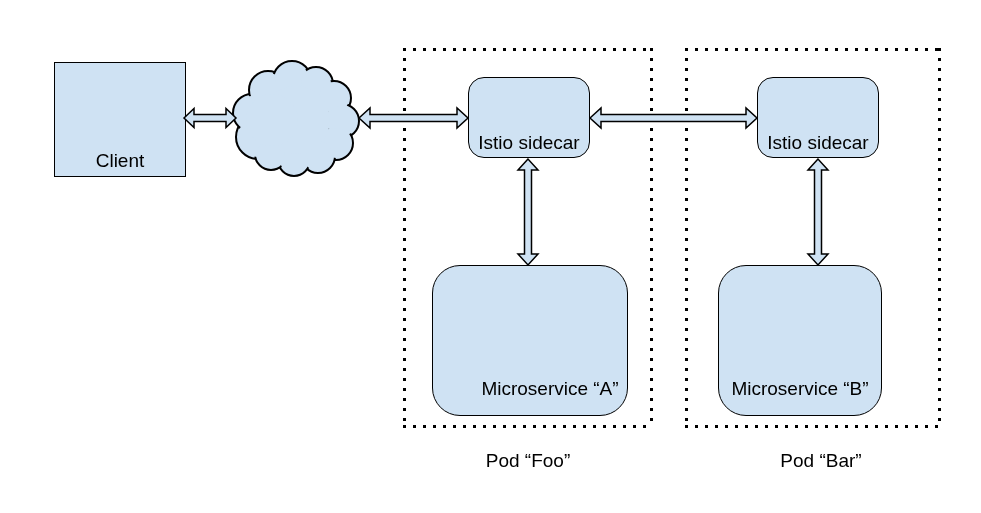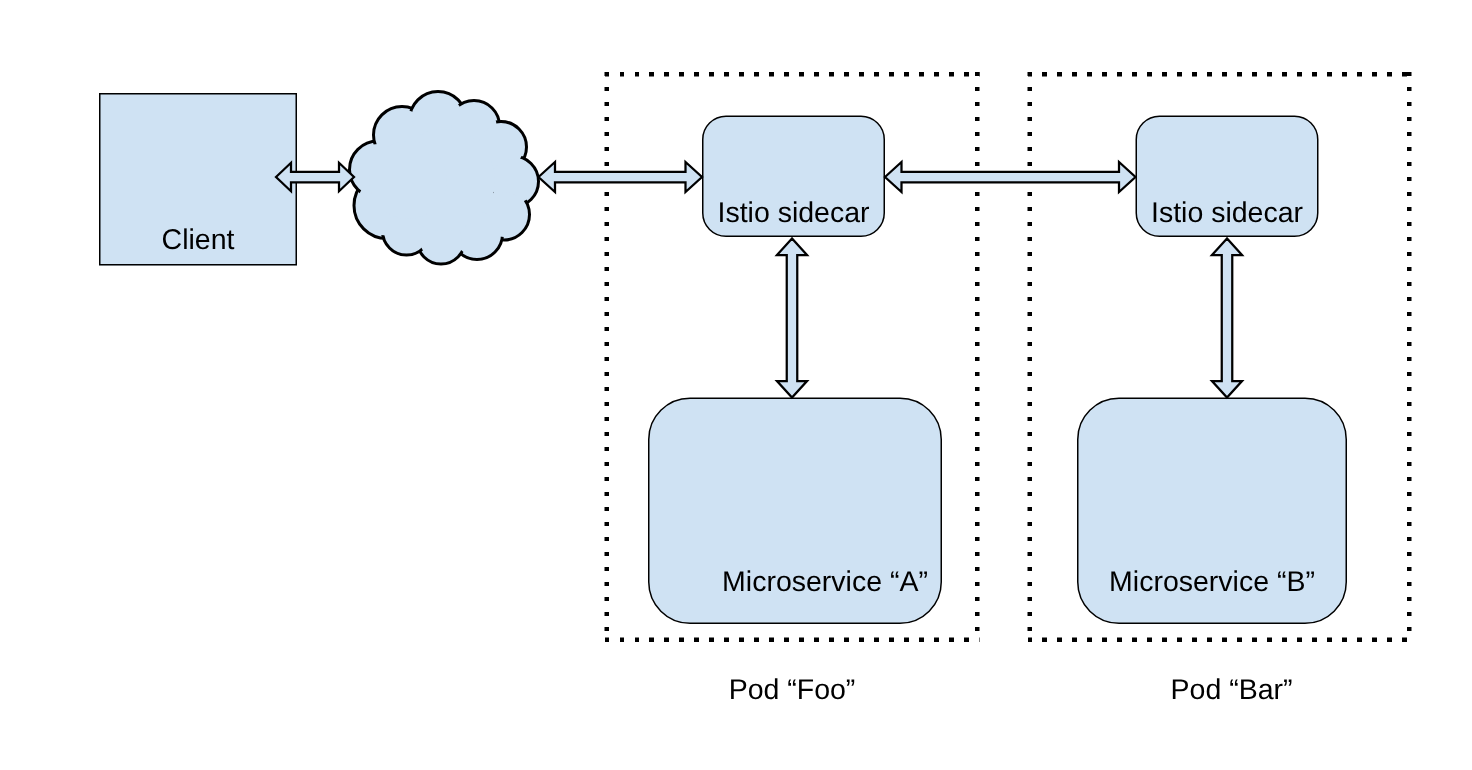--- a/index.html
+++ b/index.html
@@ -30,7 +30,7 @@
     color: var(--text, #000000);
     white-space: nowrap;
   }
-  .client-box   { left: 54px;  top: 62px;  width: 132px; height: 115px; padding-bottom: 4px; margin-left: 12px; }
+  .client-box   { left: 54px;  top: 62px;  width: 132px; height: 115px; padding-bottom: 4px; }
   .sidecar-a    { left: 468px; top: 77px;  width: 122px; height: 81px;  padding-bottom: 3px; border-radius: 16px; }
   .sidecar-b    { left: 757px; top: 77px;  width: 122px; height: 81px;  padding-bottom: 3px; border-radius: 16px; }
   .ms-a         { left: 432px; top: 265px; width: 196px; height: 151px; padding-bottom: 15px; border-radius: 28px; padding-left: 40px; }

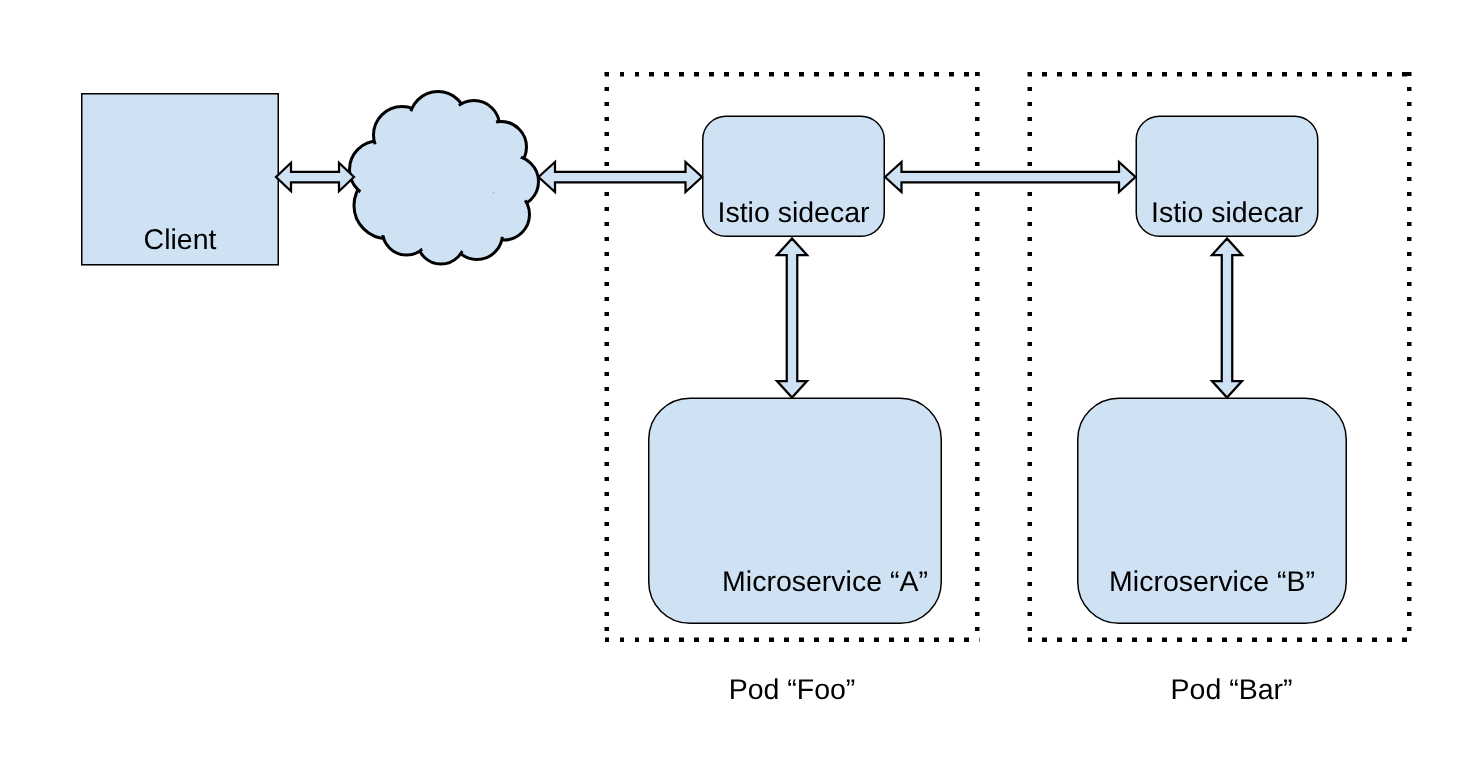--- a/index.html
+++ b/index.html
@@ -34,7 +34,7 @@
   .sidecar-a    { left: 468px; top: 77px;  width: 122px; height: 81px;  padding-bottom: 3px; border-radius: 16px; }
   .sidecar-b    { left: 757px; top: 77px;  width: 122px; height: 81px;  padding-bottom: 3px; border-radius: 16px; }
   .ms-a         { left: 432px; top: 265px; width: 196px; height: 151px; padding-bottom: 15px; border-radius: 28px; padding-left: 40px; }
-  .ms-b         { left: 718px; top: 265px; width: 180px; height: 151px; padding-bottom: 15px; border-radius: 28px; }
+  .ms-b         { left: 718px; top: 265px; width: 164px; height: 151px; padding-bottom: 15px; border-radius: 28px; }
 
   .pod {
     position: absolute;

